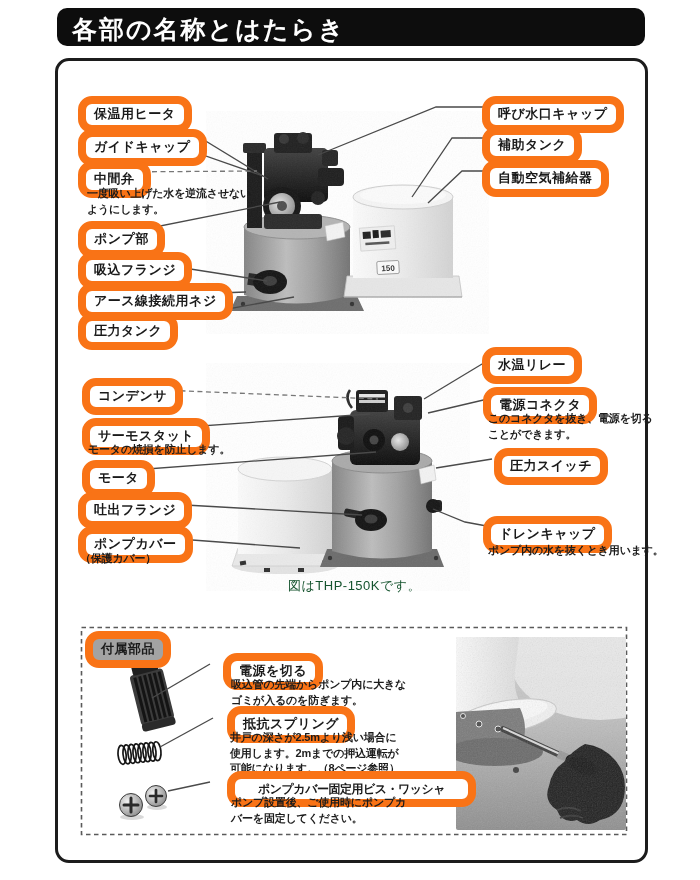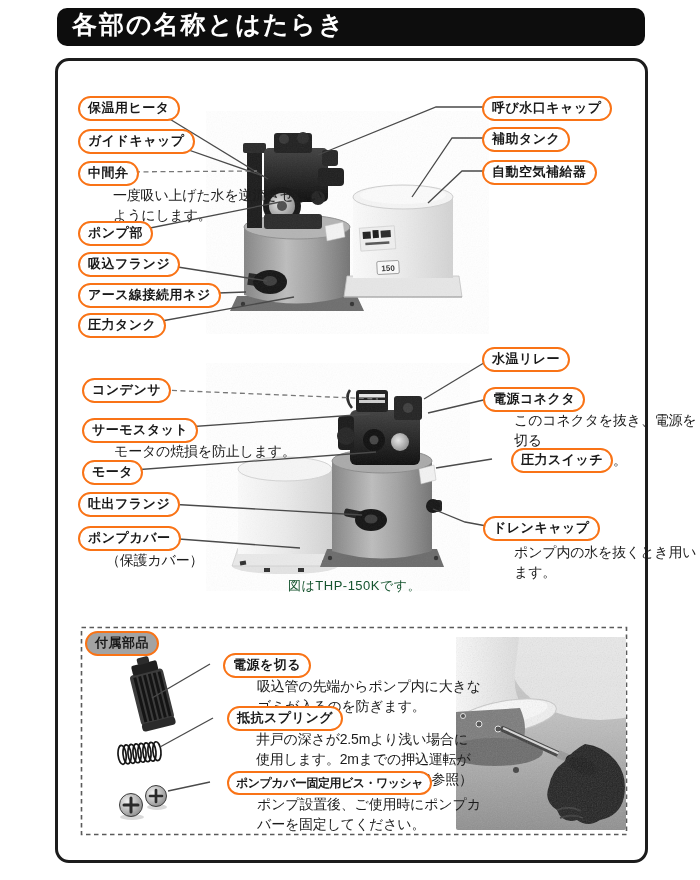--- a/index.html
+++ b/index.html
@@ -9,7 +9,7 @@
   }
   .header{
     position:absolute;left:57px;top:8px;width:588px;height:38px;
-    background:#0d0d0d;border-radius:10px;display:flex;align-items:flex-start;
+    background:#0d0d0d;border-radius:10px;display:flex;align-items:flex-end;
   }
   .header .title{
     color:#ffffff;font-size:25px;font-weight:800;letter-spacing:2px;padding-left:15px;

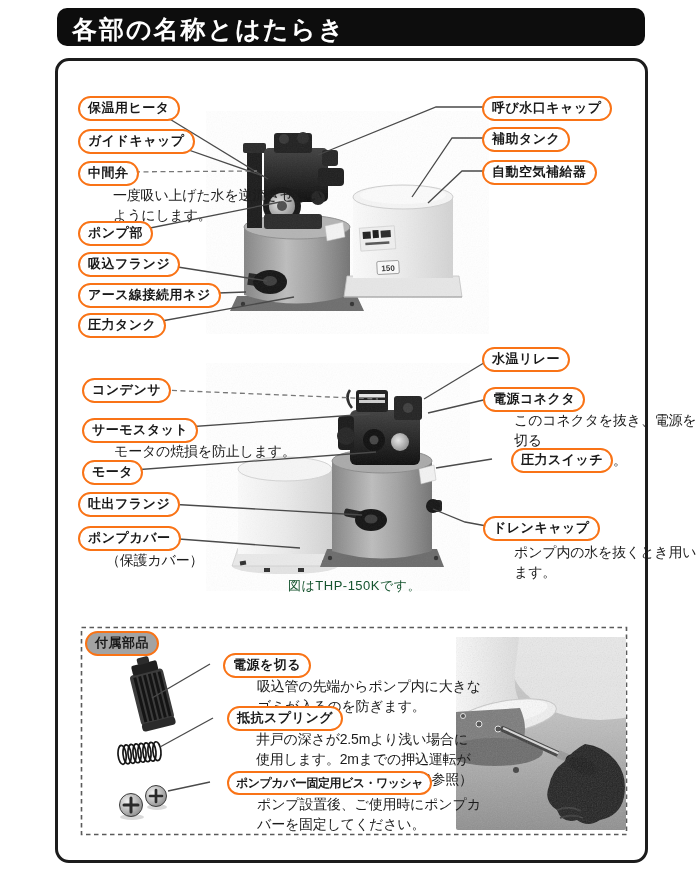--- a/index.html
+++ b/index.html
@@ -21,7 +21,7 @@
   }
   svg.art{position:absolute;left:0;top:0;z-index:1;}
   .pill{
-    position:absolute;z-index:2;background:#ffffff;border:2px solid #f97316;border-radius:14px;
+    position:absolute;z-index:2;background:#ffffff;border:8px solid #f97316;border-radius:14px;
     padding:1px 8px 2px;font-size:13px;font-weight:700;white-space:nowrap;letter-spacing:0.5px;
     line-height:1.35;
   }

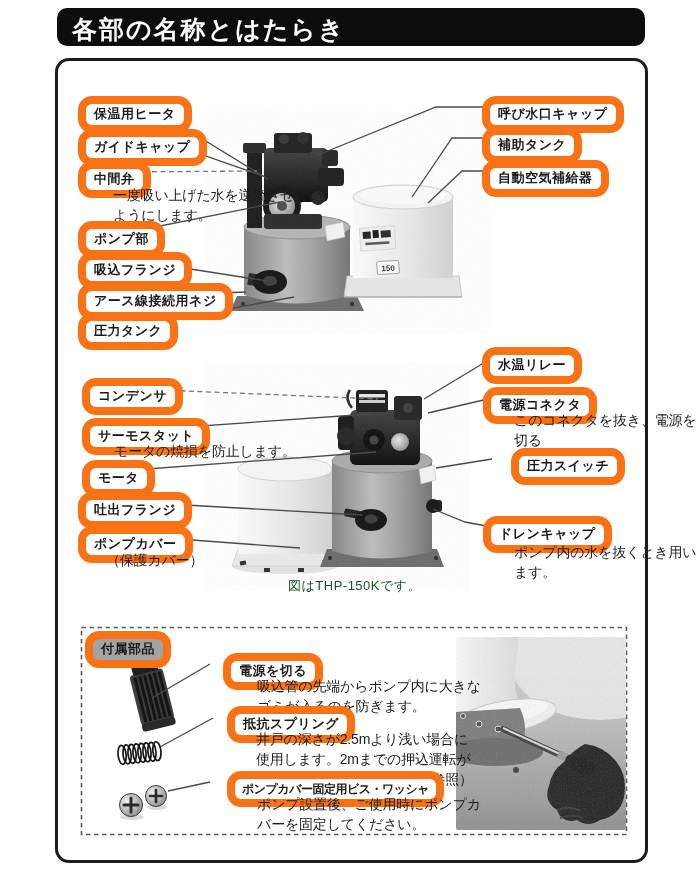--- a/index.html
+++ b/index.html
@@ -28,8 +28,8 @@
   .pill-gray{background:#a3a3a3;}
   .pill-sm{font-size:12px;letter-spacing:-0.5px;padding:2px 7px 2px;}
   .desc{
-    position:absolute;z-index:2;font-size:14px;line-height:1.42;color:#1c1c1c;
-    white-space:pre-line;letter-spacing:-0.2px;font-weight:400;margin-left:26px;
+    position:absolute;z-index:2;font-size:11px;line-height:1.42;color:#1c1c1c;
+    white-space:pre-line;letter-spacing:-0.2px;font-weight:700;
   }
   .caption{
     position:absolute;z-index:2;font-size:13px;color:#14532d;letter-spacing:0.5px;font-weight:500;

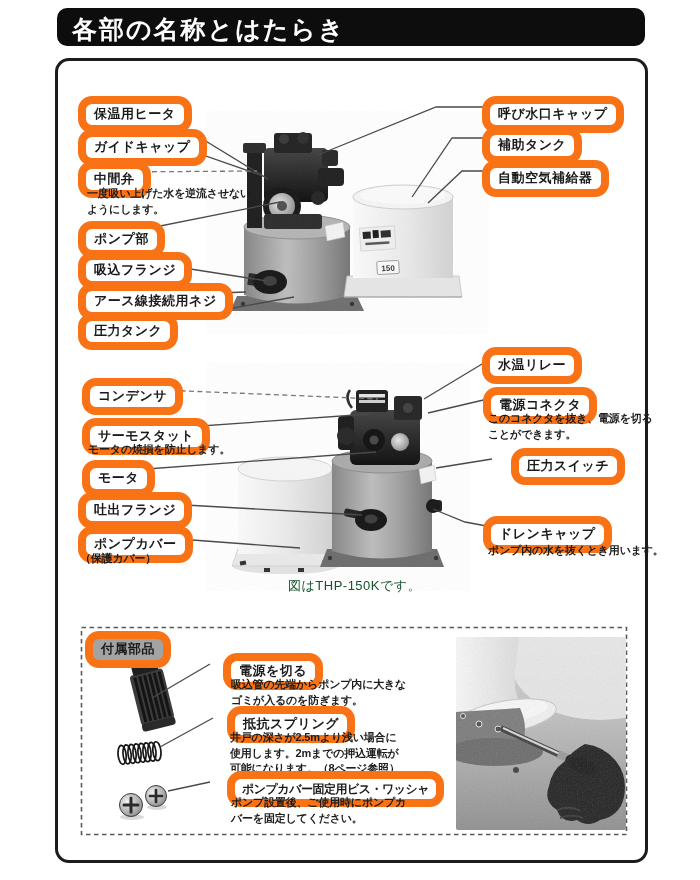--- a/index.html
+++ b/index.html
@@ -284,7 +284,7 @@
   <div class="pill" style="left:483px;top:387px">電源コネクタ</div>
   <div class="desc" style="left:488px;top:411px">このコネクタを抜き、電源を切る
 ことができます。</div>
-  <div class="pill" style="left:511px;top:448px">圧力スイッチ</div>
+  <div class="pill" style="left:494px;top:448px">圧力スイッチ</div>
   <div class="pill" style="left:483px;top:516px">ドレンキャップ</div>
   <div class="desc" style="left:488px;top:543px">ポンプ内の水を抜くとき用います。</div>
 

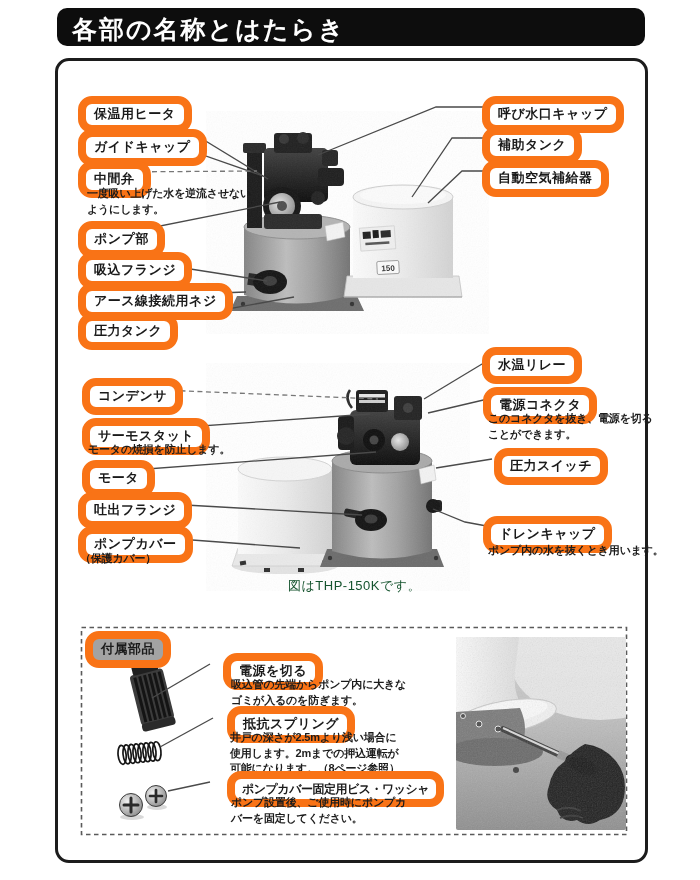--- a/index.html
+++ b/index.html
@@ -26,7 +26,7 @@
     line-height:1.35;
   }
   .pill-gray{background:#a3a3a3;}
-  .pill-sm{font-size:12px;letter-spacing:-0.5px;padding:2px 7px 2px;}
+  .pill-sm{font-size:12px;letter-spacing:-0.5px;padding:2px 23px 2px;}
   .desc{
     position:absolute;z-index:2;font-size:11px;line-height:1.42;color:#1c1c1c;
     white-space:pre-line;letter-spacing:-0.2px;font-weight:700;

